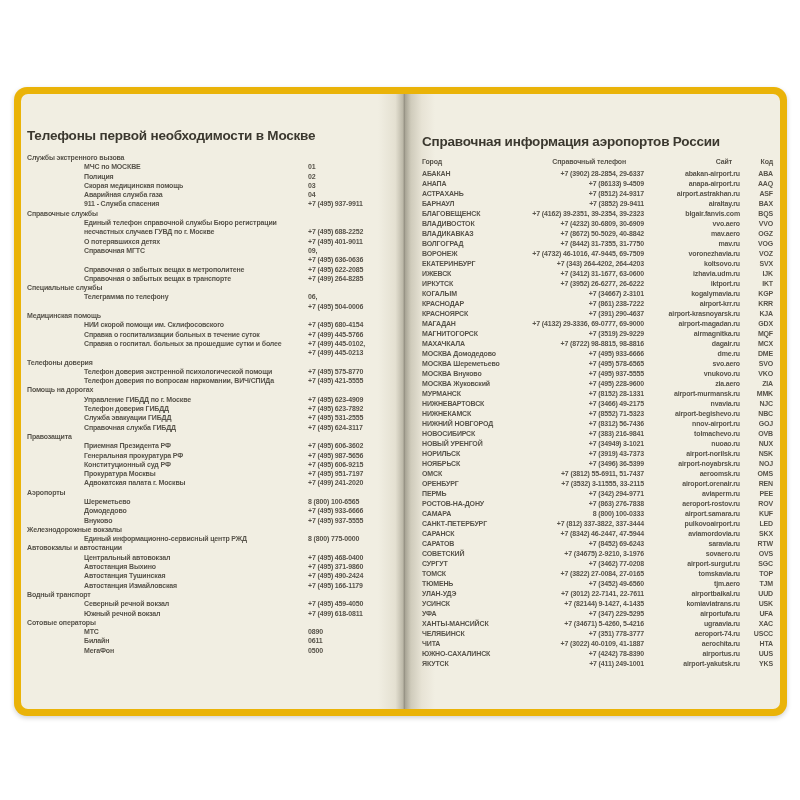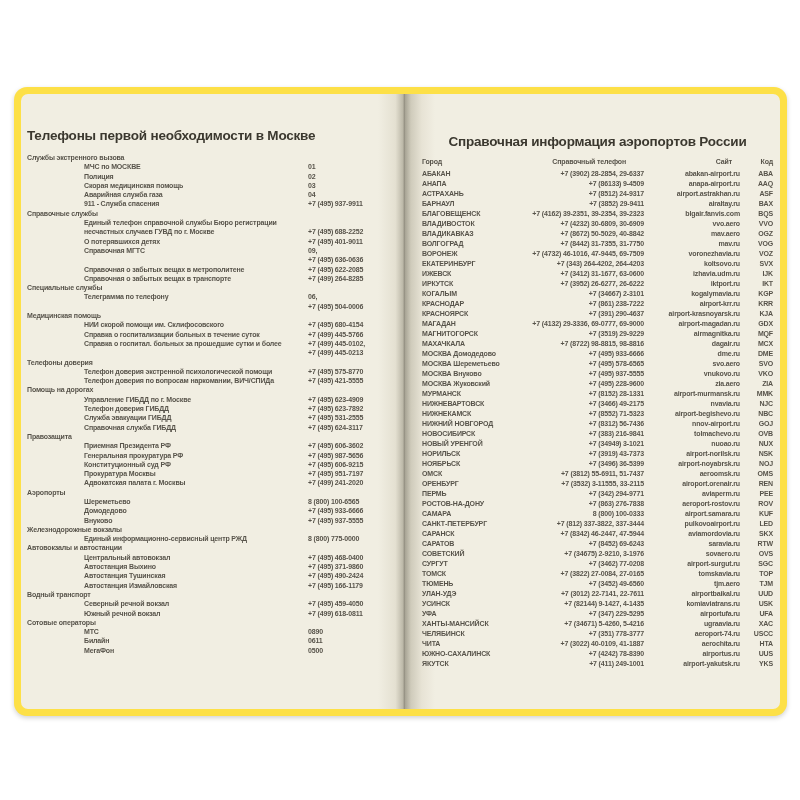--- a/index.html
+++ b/index.html
@@ -9,7 +9,7 @@
   }
   .book{
     position:absolute;left:14px;top:87px;width:773px;height:629px;
-    background:#fde047;border-radius:13px;
+    background:#eab308;border-radius:13px;
     box-shadow:0 2px 5px rgba(0,0,0,0.18);
   }
   .pages{

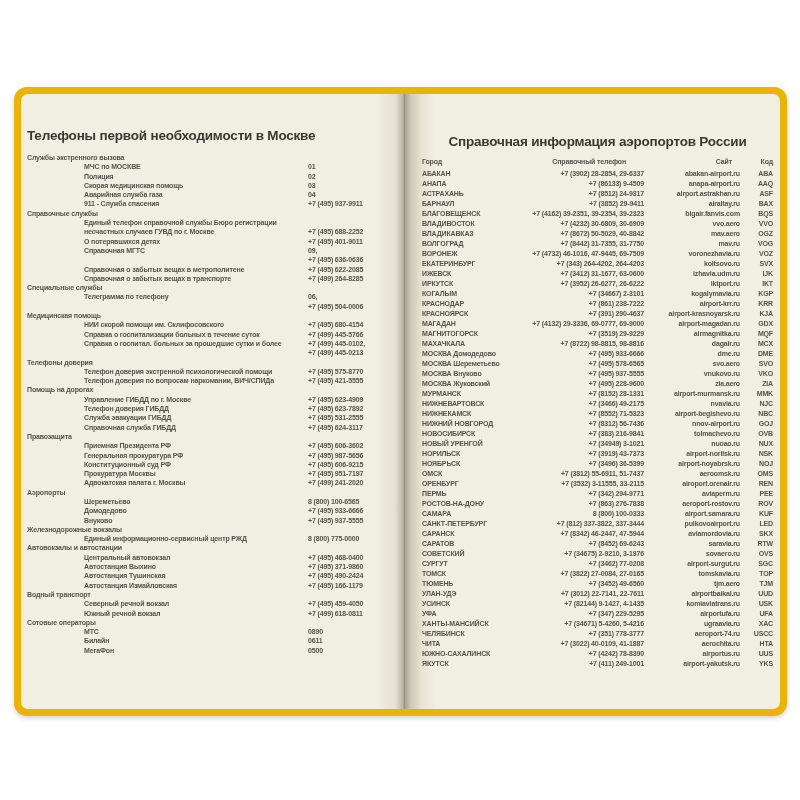--- a/index.html
+++ b/index.html
@@ -31,7 +31,7 @@
     font-size:13.5px;line-height:15px;font-weight:700;color:#3b382f;
     margin:0 0 10px 0;letter-spacing:-0.2px;
   }
-  .page-right .ptitle{text-align:center;margin-bottom:8px;}
+  .page-right .ptitle{text-align:left;margin-bottom:8px;}
   
   .psec{font-size:7px;line-height:9.3px;}
   .psec-h{font-size:7px;line-height:9.3px;}

